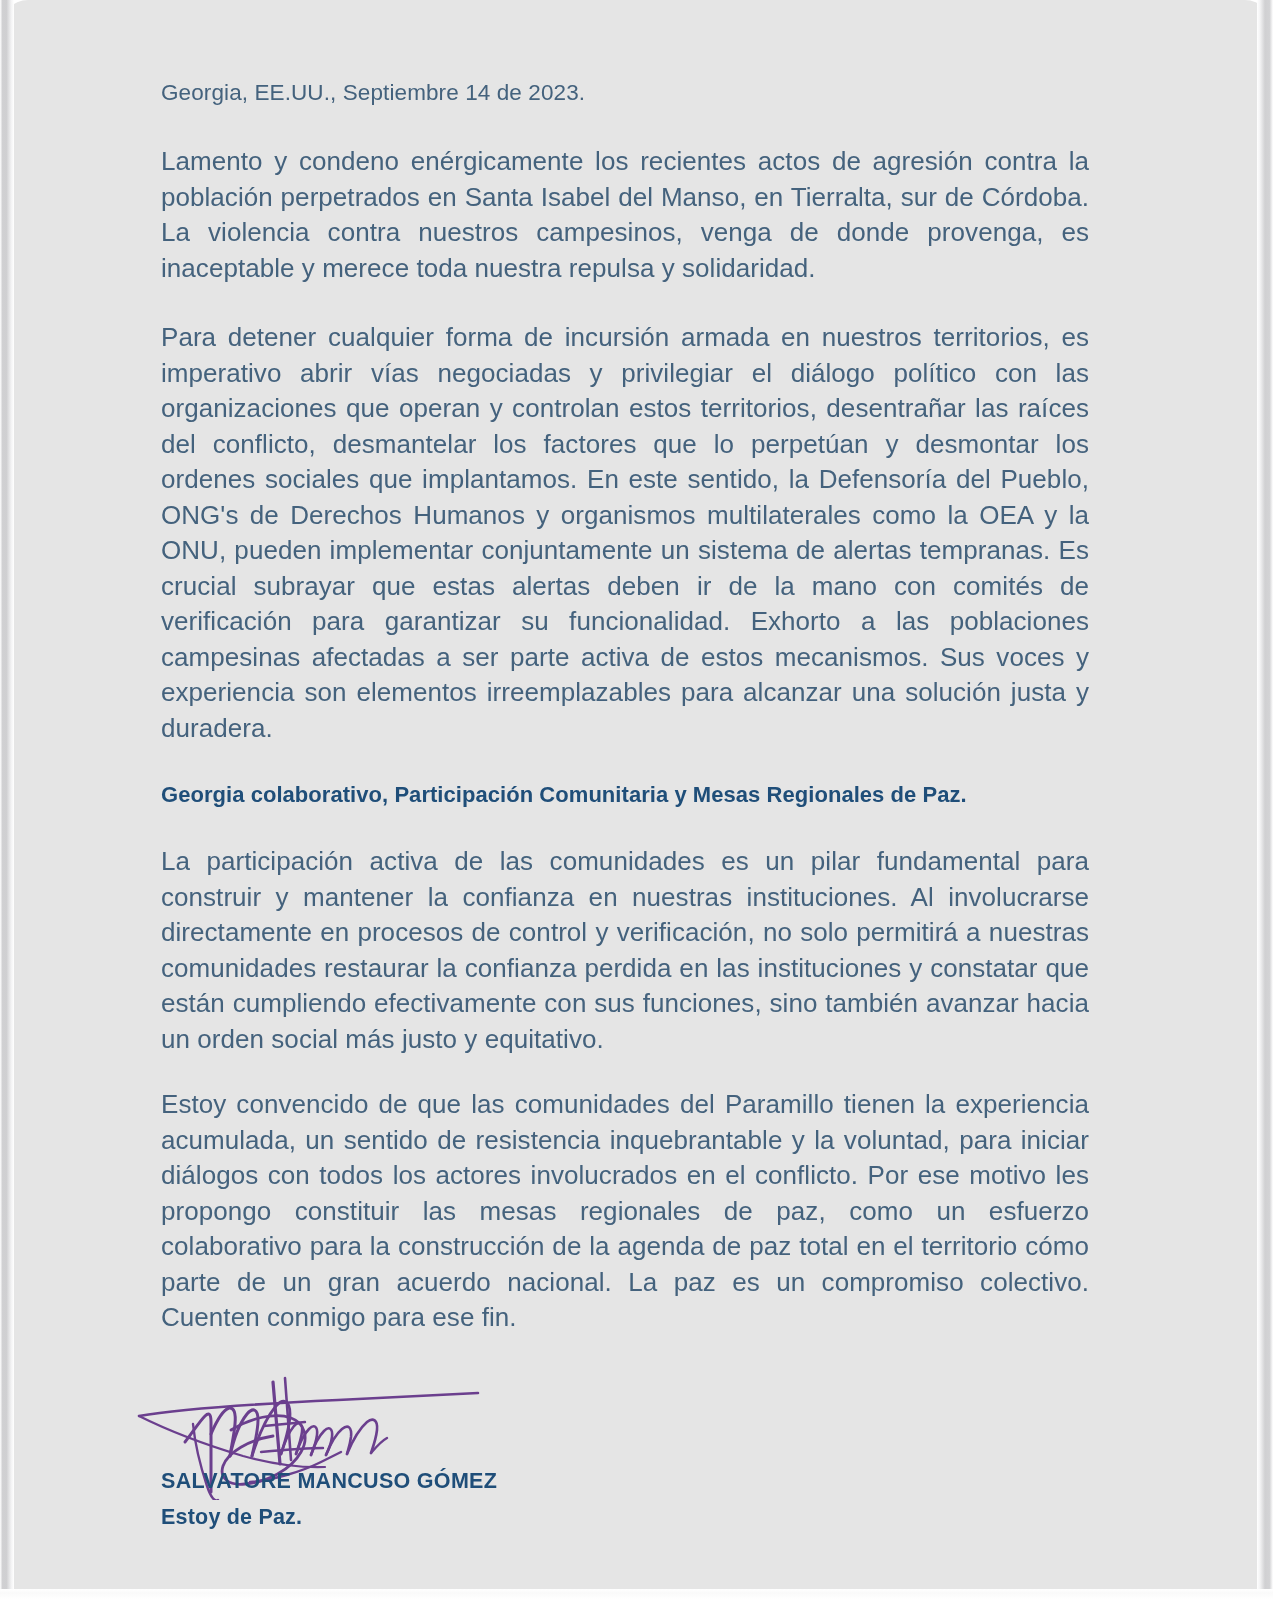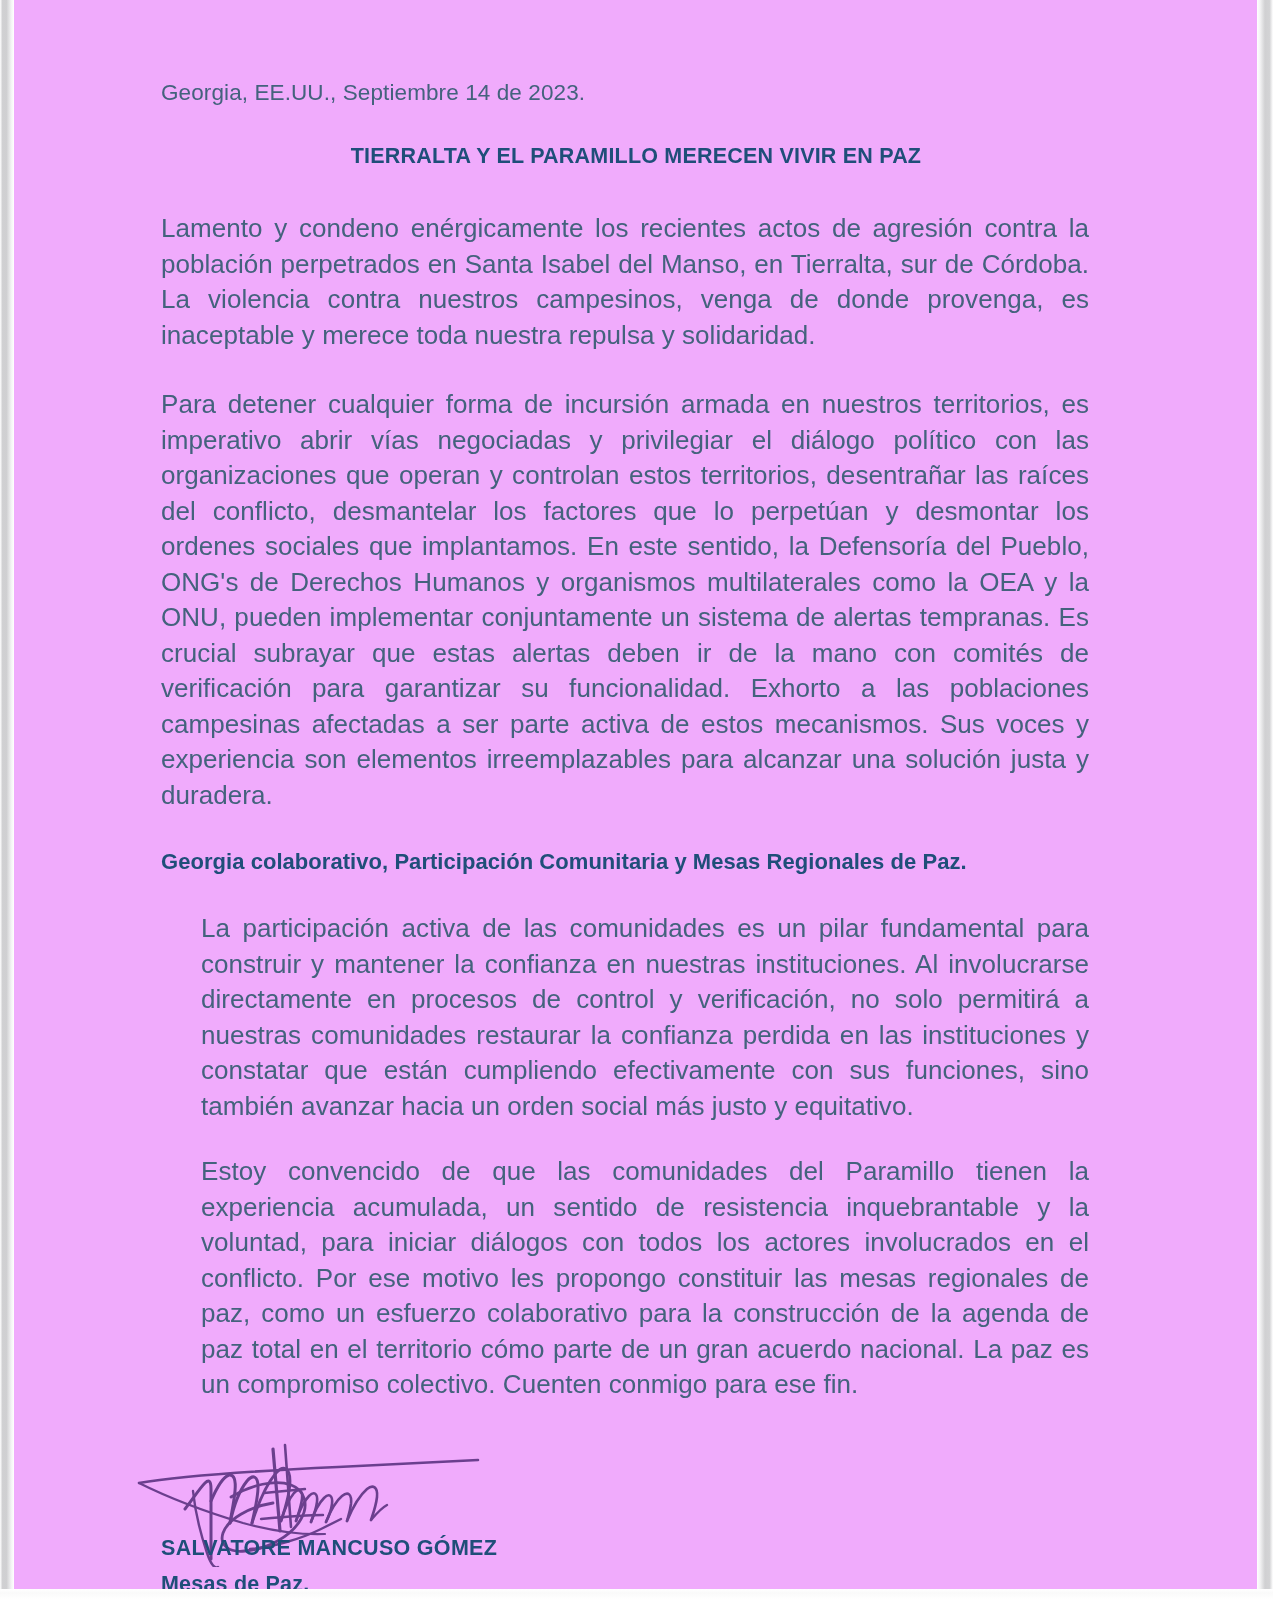--- a/index.html
+++ b/index.html
@@ -51,7 +51,8 @@
     left: 0;
     width: 1273px;
     height: 1599px;
-    background: #f0abfc;
+    background: #e5e5e5;
+    border-radius: 28px;
   }
 
   .doc-body {

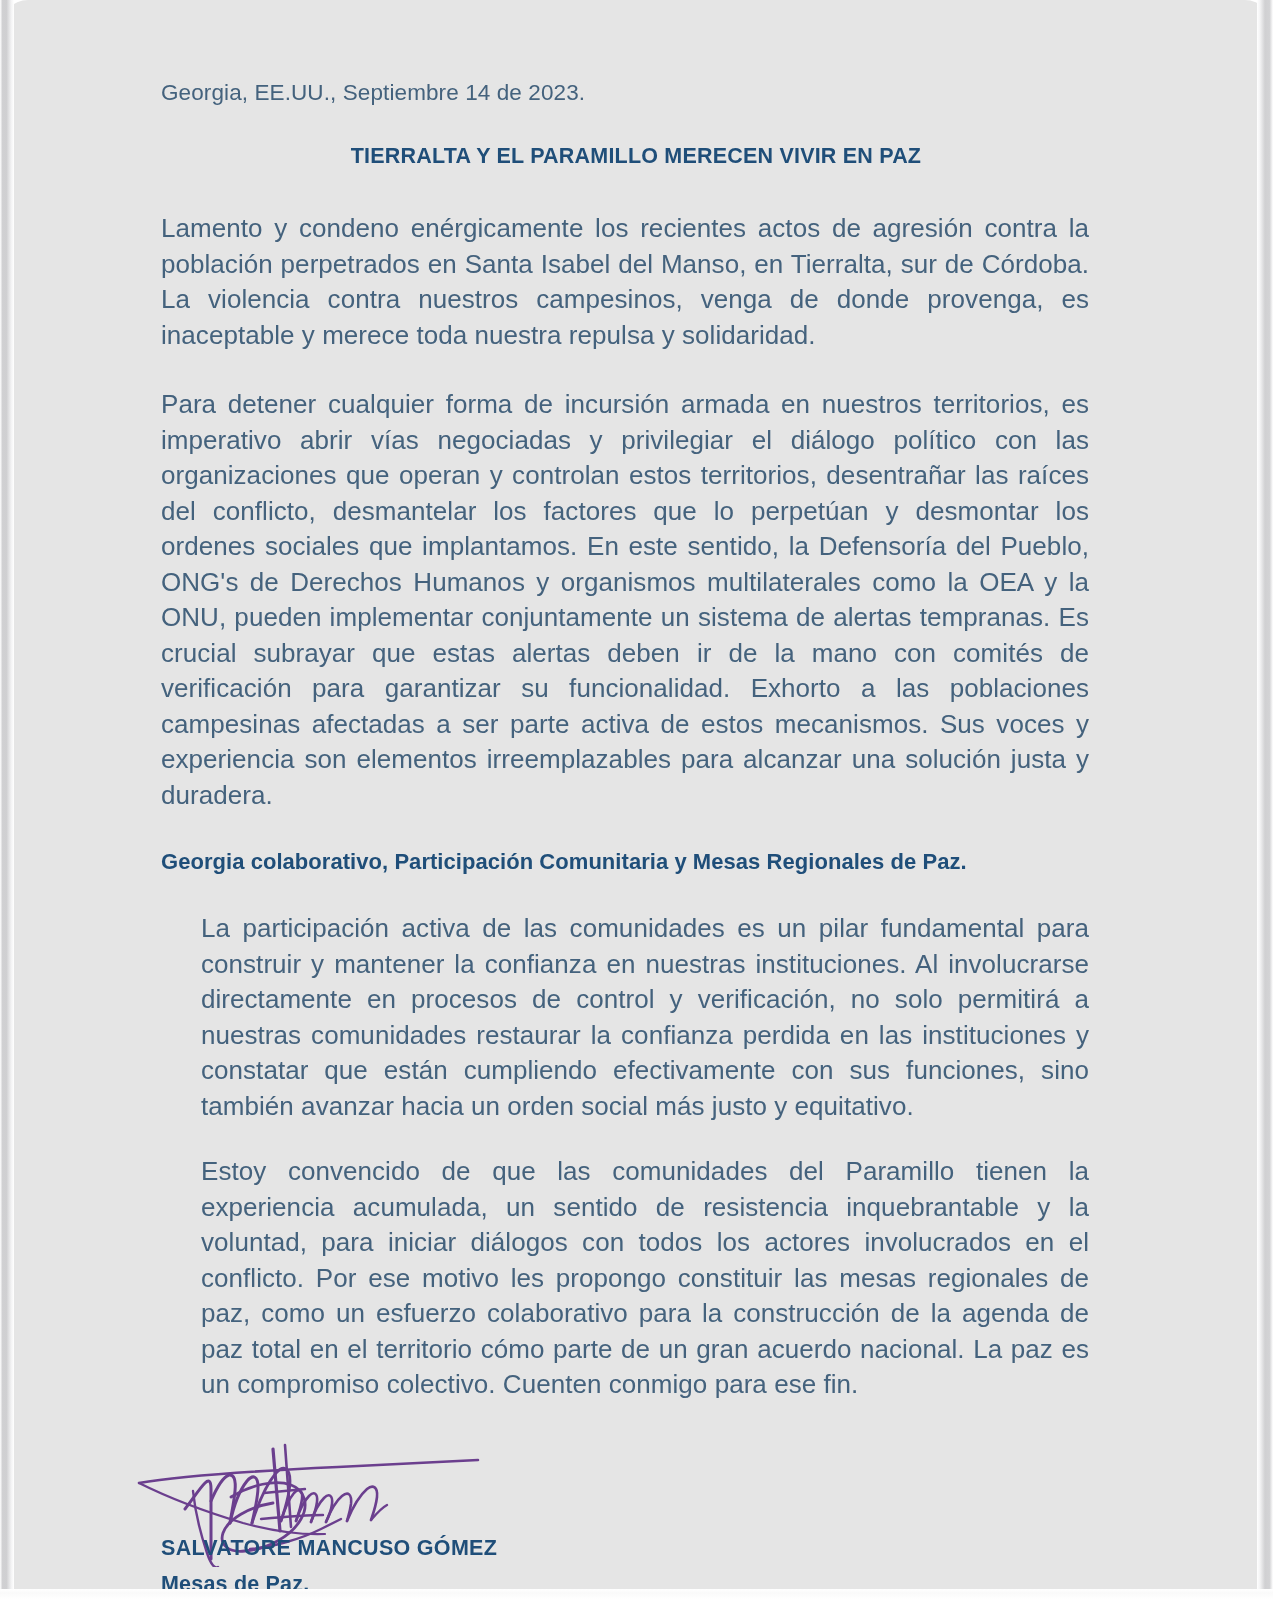--- a/index.html
+++ b/index.html
@@ -149,7 +149,6 @@
 
     <p class="datestamp">Georgia, EE.UU., Septiembre 14 de 2023.</p>
 
-    <h1 class="doc-title">TIERRALTA Y EL PARAMILLO MERECEN VIVIR EN PAZ</h1>
 
     <p class="para">Lamento y condeno enérgicamente los recientes actos de agresión contra la población perpetrados en Santa Isabel del Manso, en Tierralta, sur de Córdoba. La violencia contra nuestros campesinos, venga de donde provenga, es inaceptable y merece toda nuestra repulsa y solidaridad.</p>
 

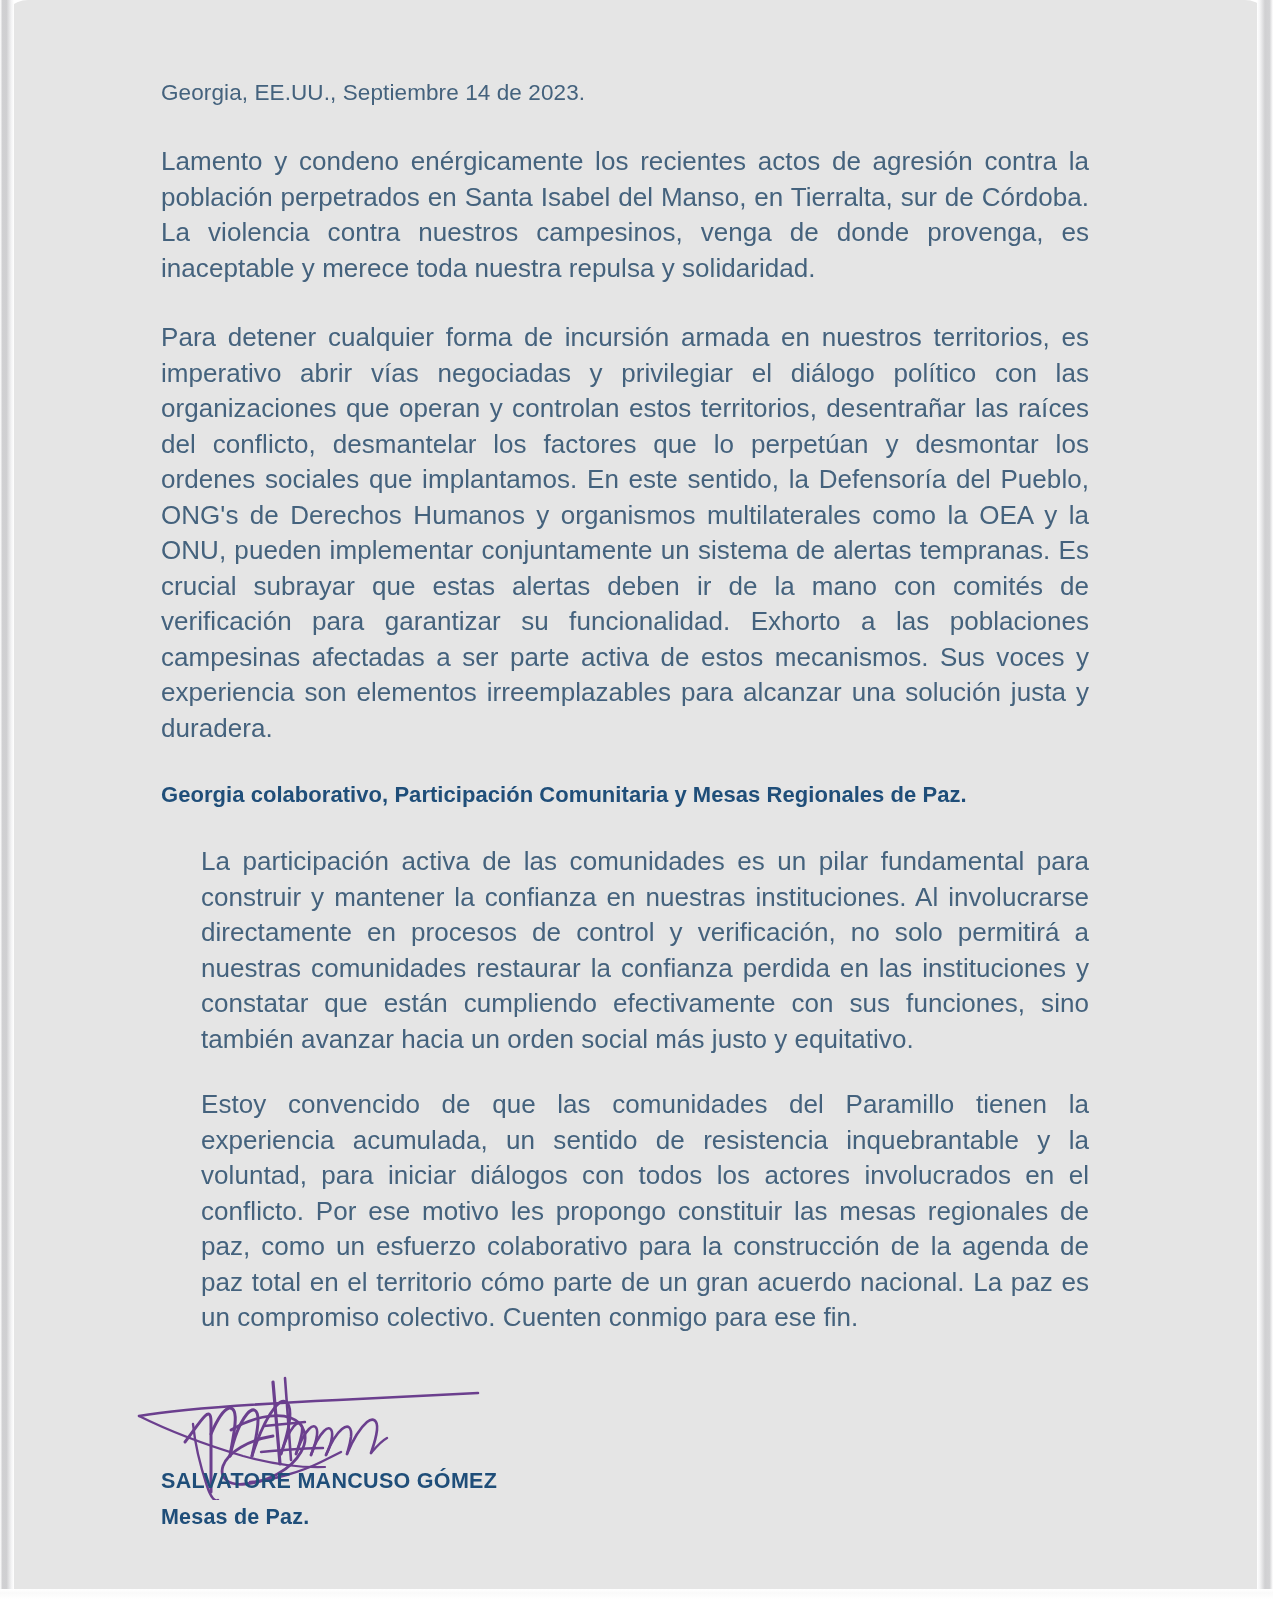--- a/index.html
+++ b/index.html
@@ -94,7 +94,6 @@
 
   .para.tight {
     margin-bottom: 30px;
-    margin-left: 40px;
   }
 
   .section-head {

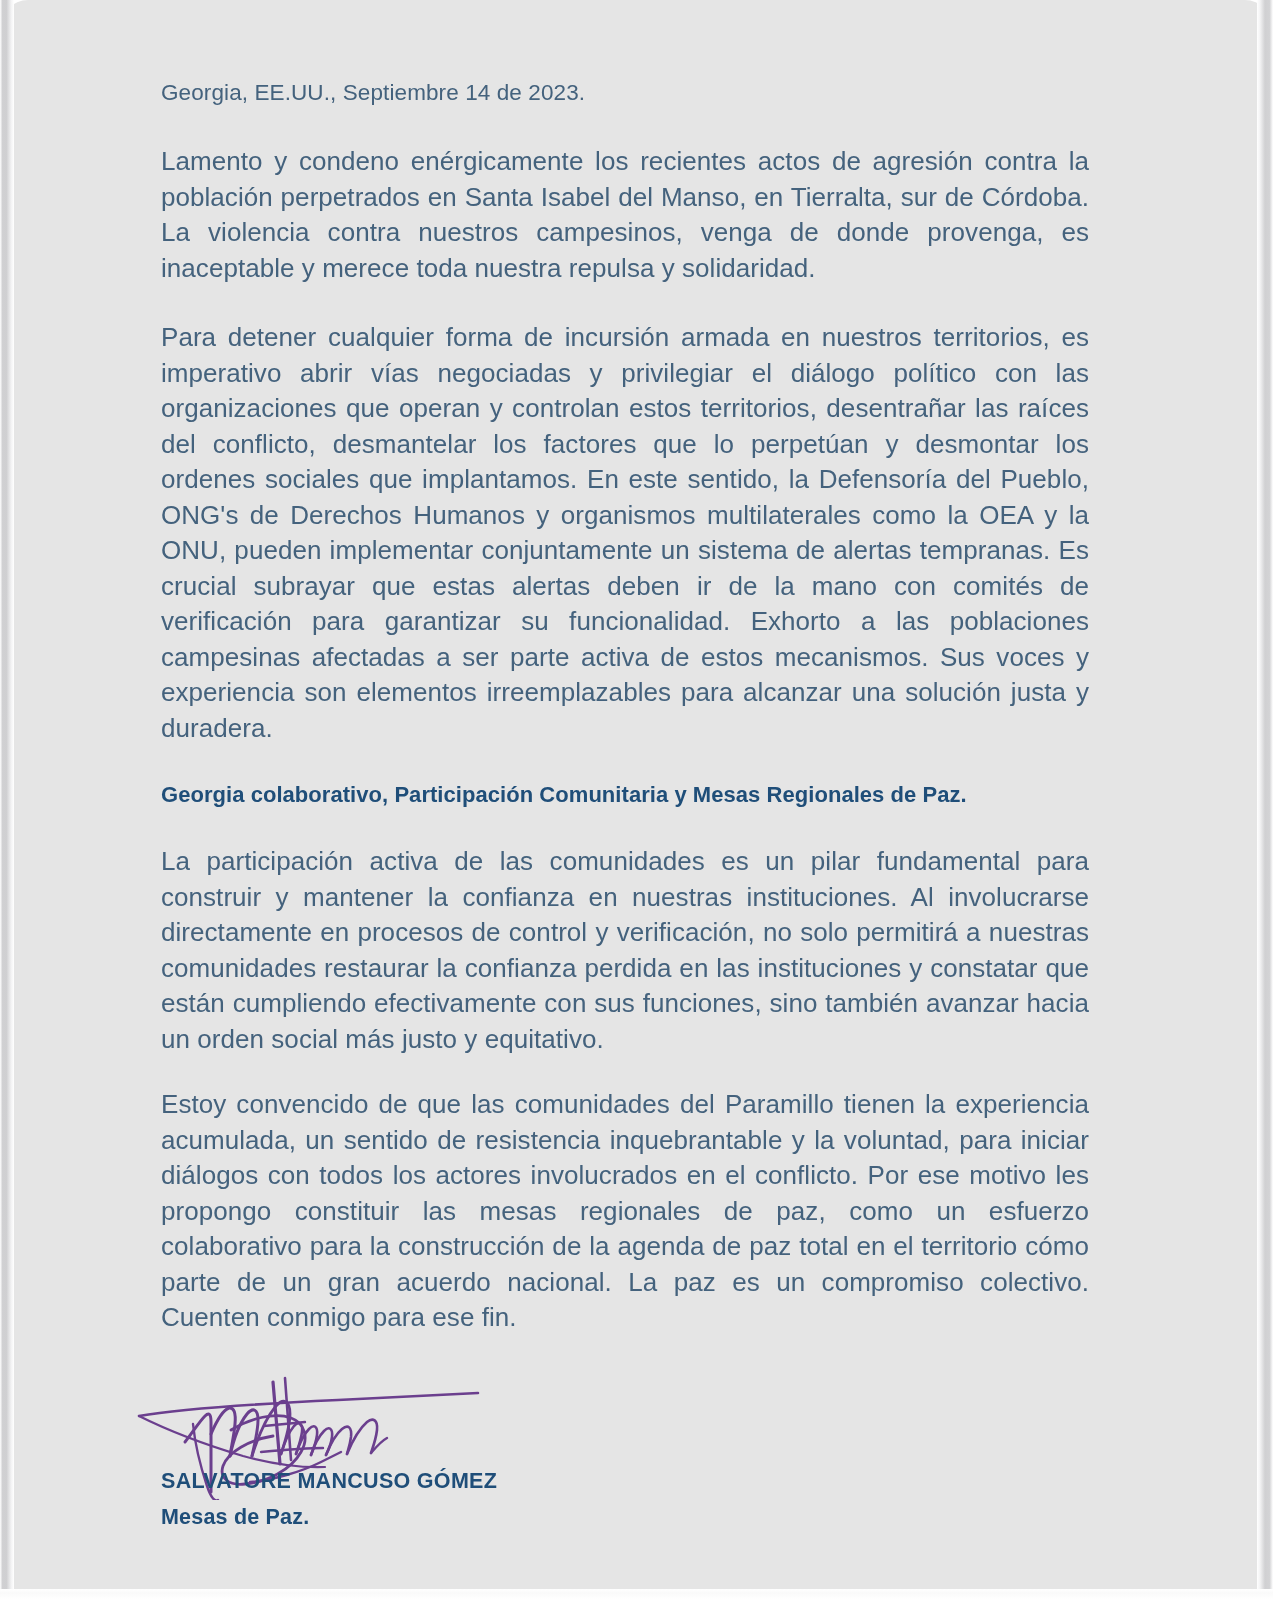--- a/index.html
+++ b/index.html
@@ -188,7 +188,7 @@
 
       <div class="signer-name">SALVATORE MANCUSO GÓMEZ</div>
 
-      <div class="signer-role">Mesas de Paz.</div>
+      <div class="signer-role">Estoy de Paz.</div>
 
     </div>
 

